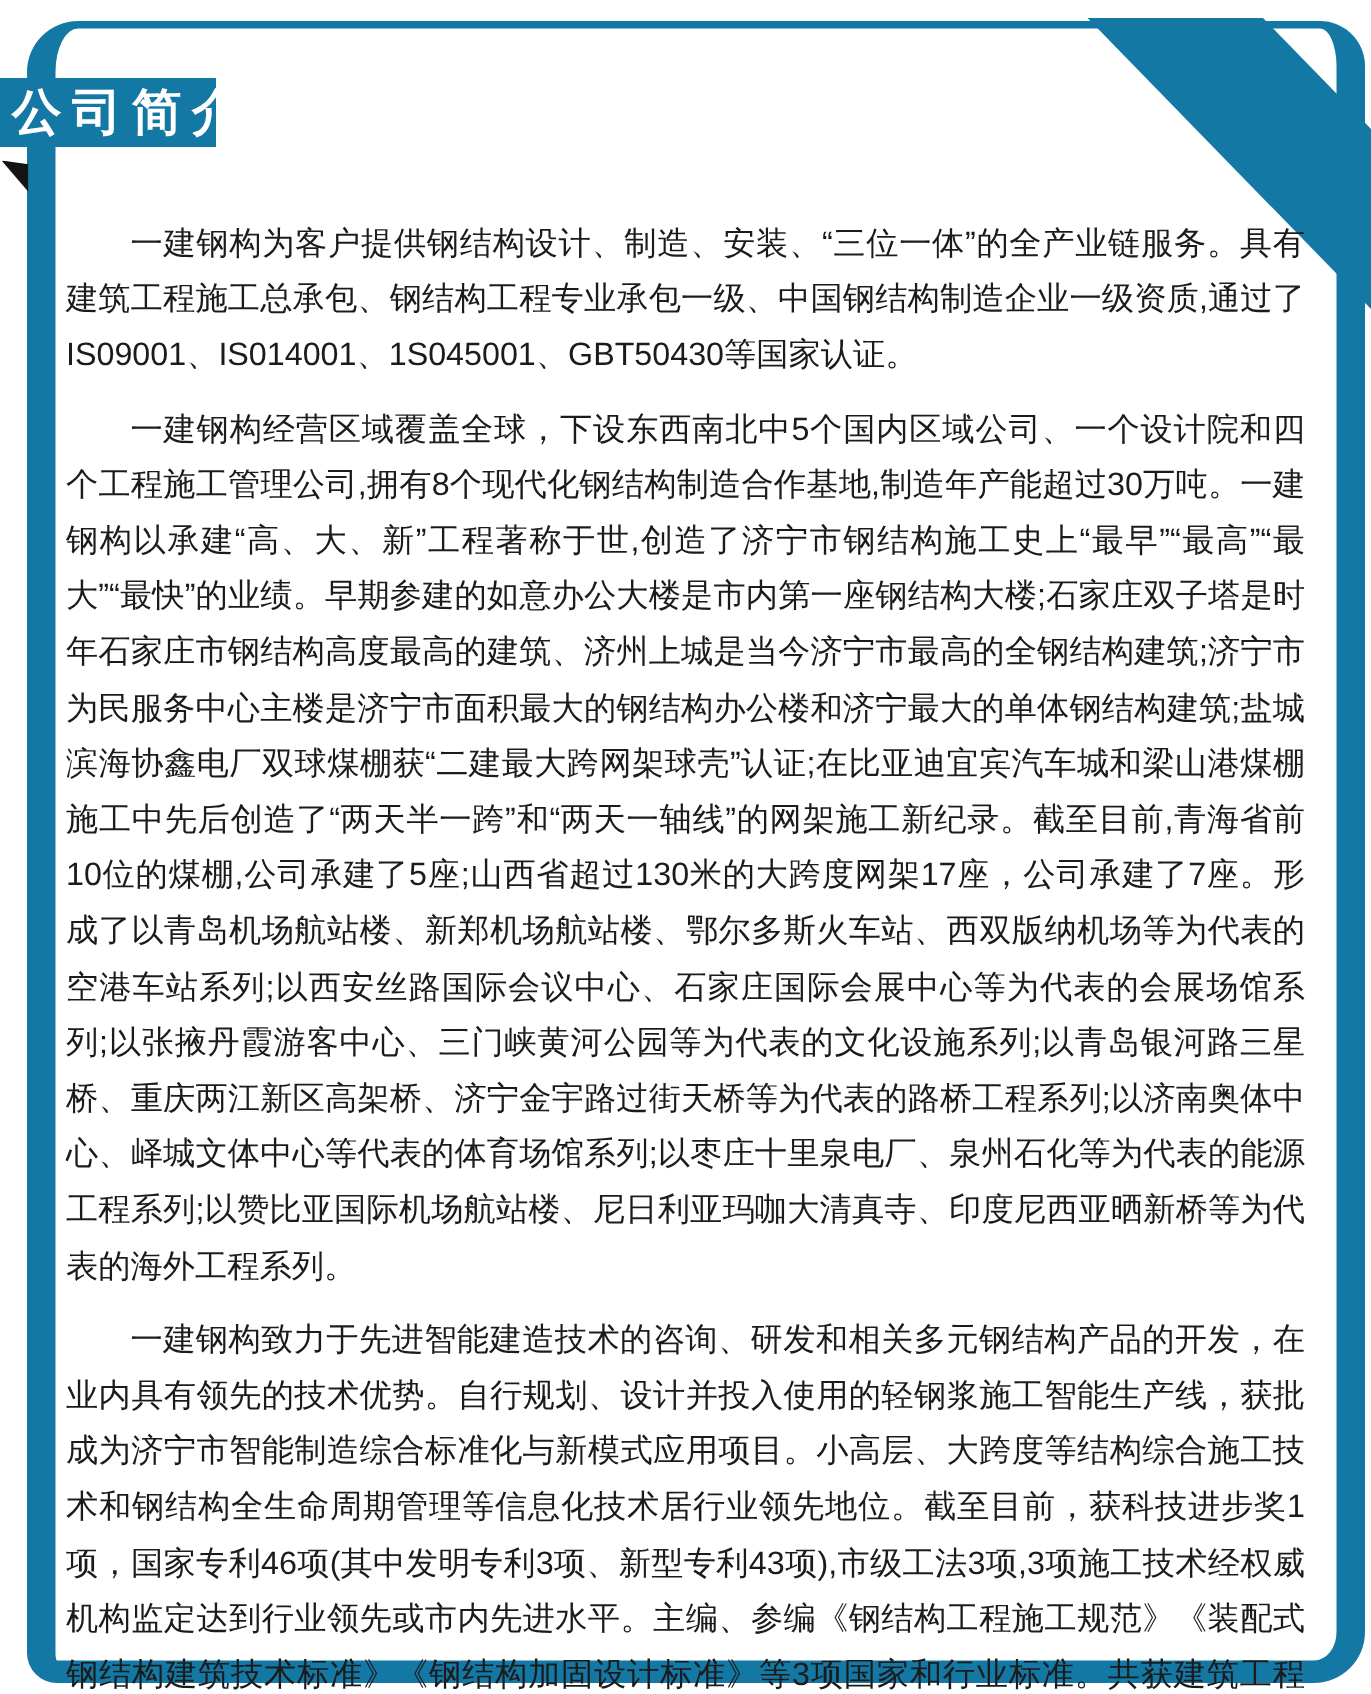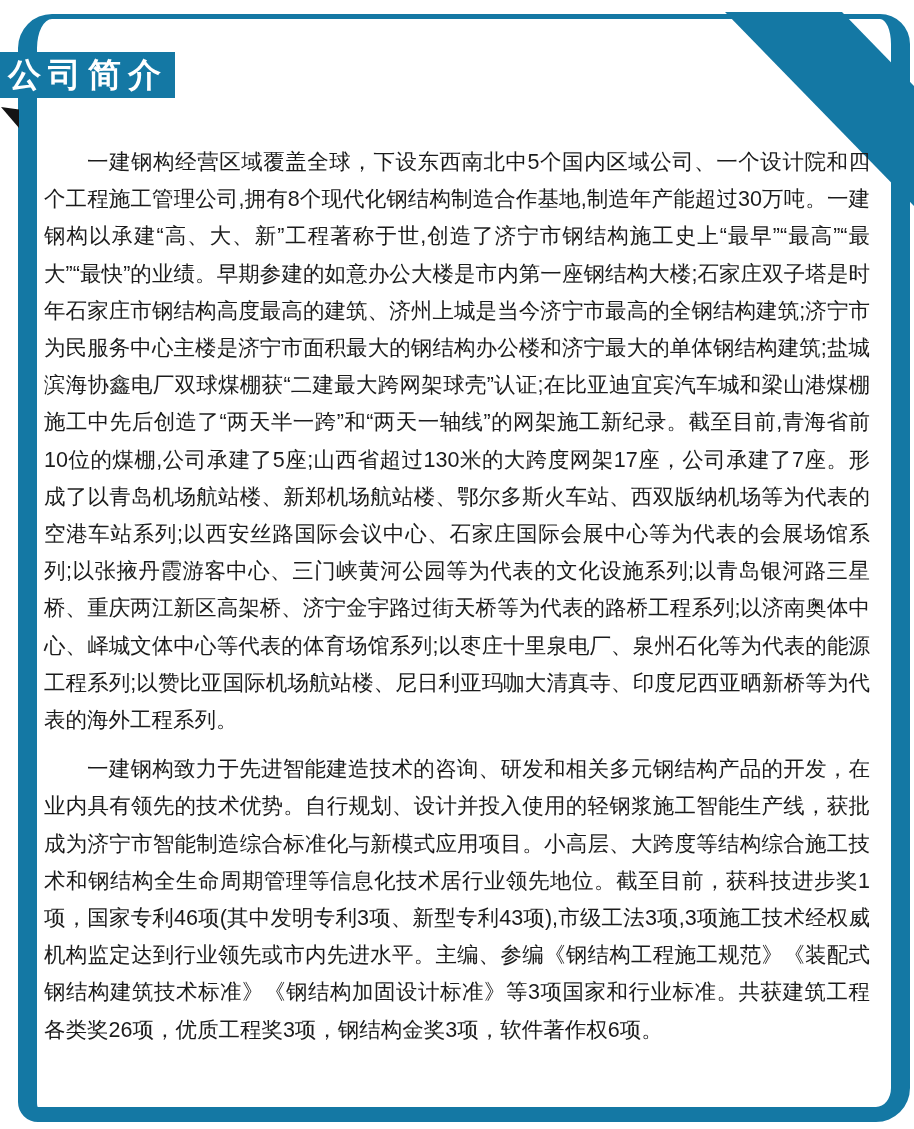--- a/index.html
+++ b/index.html
@@ -36,7 +36,7 @@
   .title-badge {
     position: absolute;
     left: 0; top: 52px;
-    width: 175px; height: 46px;
+    width: 144px; height: 46px;
     background: var(--accent);
     color: #ffffff;
     font-family: "DejaVu Serif", serif;

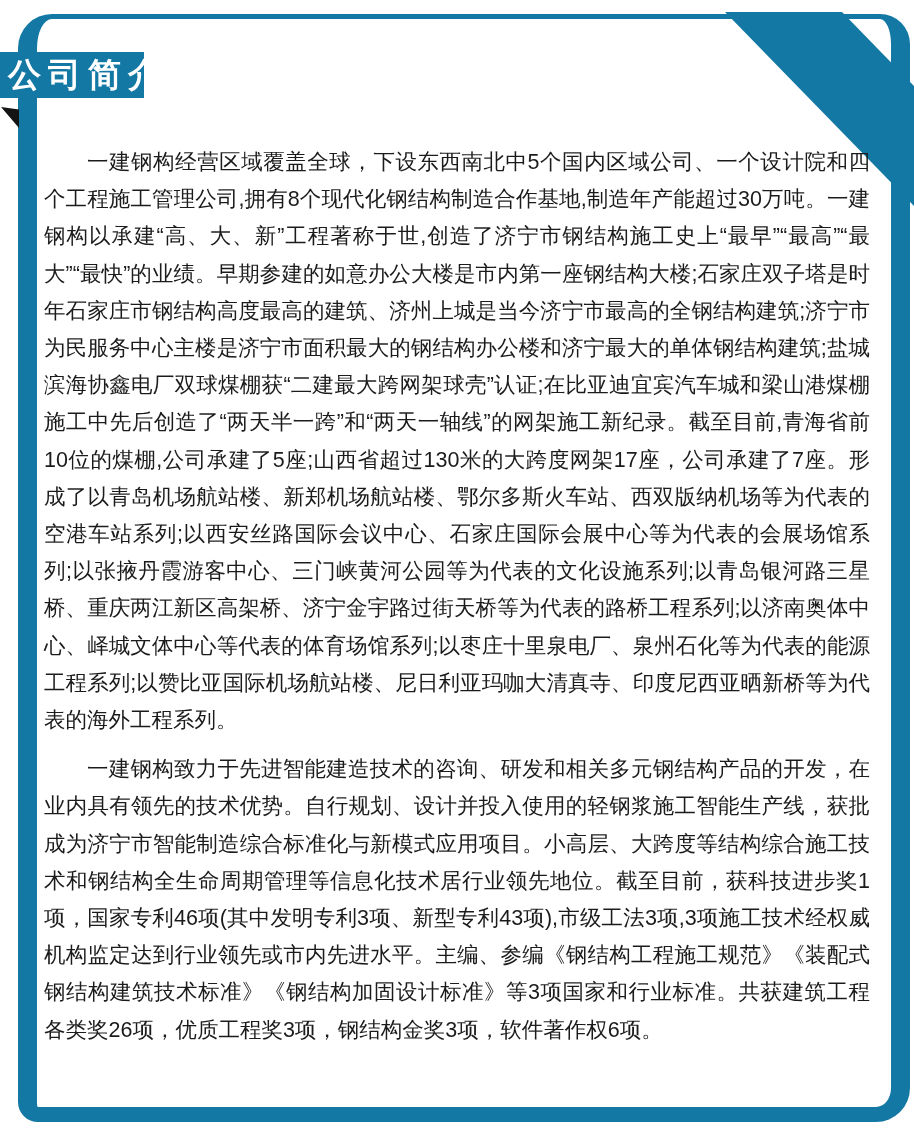--- a/index.html
+++ b/index.html
@@ -81,6 +81,7 @@
 <div class="corner-triangle"></div>
 
 <div class="content">
+  <p>一建钢构为客户提供钢结构设计、制造、安装、“三位一体”的全产业链服务。具有建筑工程施工总承包、钢结构工程专业承包一级、中国钢结构制造企业一级资质,通过了IS09001、IS014001、1S045001、GBT50430等国家认证。</p>
   <p>一建钢构经营区域覆盖全球，下设东西南北中5个国内区域公司、一个设计院和四个工程施工管理公司,拥有8个现代化钢结构制造合作基地,制造年产能超过30万吨。一建钢构以承建“高、大、新”工程著称于世,创造了济宁市钢结构施工史上“最早”“最高”“最大”“最快”的业绩。早期参建的如意办公大楼是市内第一座钢结构大楼;石家庄双子塔是时年石家庄市钢结构高度最高的建筑、济州上城是当今济宁市最高的全钢结构建筑;济宁市为民服务中心主楼是济宁市面积最大的钢结构办公楼和济宁最大的单体钢结构建筑;盐城滨海协鑫电厂双球煤棚获“二建最大跨网架球壳”认证;在比亚迪宜宾汽车城和梁山港煤棚施工中先后创造了“两天半一跨”和“两天一轴线”的网架施工新纪录。截至目前,青海省前10位的煤棚,公司承建了5座;山西省超过130米的大跨度网架17座，公司承建了7座。形成了以青岛机场航站楼、新郑机场航站楼、鄂尔多斯火车站、西双版纳机场等为代表的空港车站系列;以西安丝路国际会议中心、石家庄国际会展中心等为代表的会展场馆系列;以张掖丹霞游客中心、三门峡黄河公园等为代表的文化设施系列;以青岛银河路三星桥、重庆两江新区高架桥、济宁金宇路过街天桥等为代表的路桥工程系列;以济南奥体中心、峄城文体中心等代表的体育场馆系列;以枣庄十里泉电厂、泉州石化等为代表的能源工程系列;以赞比亚国际机场航站楼、尼日利亚玛咖大清真寺、印度尼西亚晒新桥等为代表的海外工程系列。</p>
   <p>一建钢构致力于先进智能建造技术的咨询、研发和相关多元钢结构产品的开发，在业内具有领先的技术优势。自行规划、设计并投入使用的轻钢浆施工智能生产线，获批成为济宁市智能制造综合标准化与新模式应用项目。小高层、大跨度等结构综合施工技术和钢结构全生命周期管理等信息化技术居行业领先地位。截至目前，获科技进步奖1项，国家专利46项(其中发明专利3项、新型专利43项),市级工法3项,3项施工技术经权威机构监定达到行业领先或市内先进水平。主编、参编《钢结构工程施工规范》《装配式钢结构建筑技术标准》《钢结构加固设计标准》等3项国家和行业标准。共获建筑工程各类奖26项，优质工程奖3项，钢结构金奖3项，软件著作权6项。</p>
 </div>

